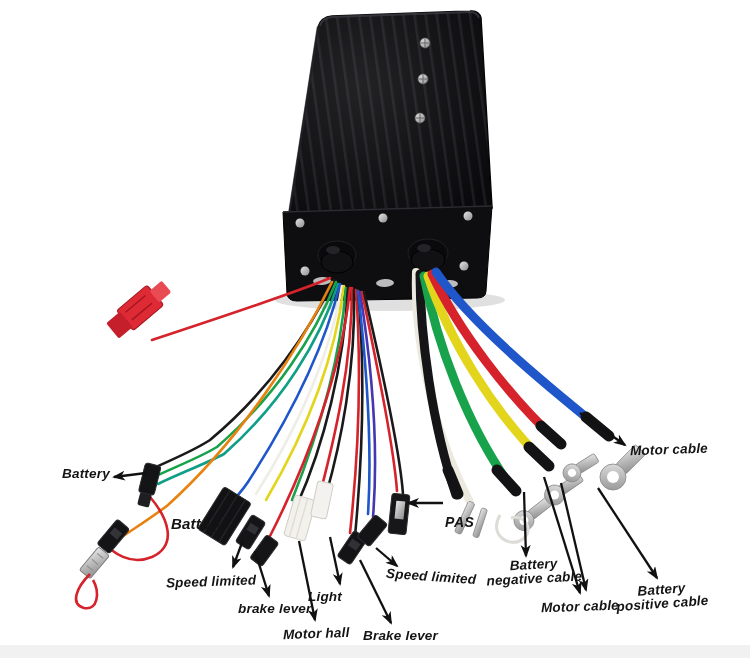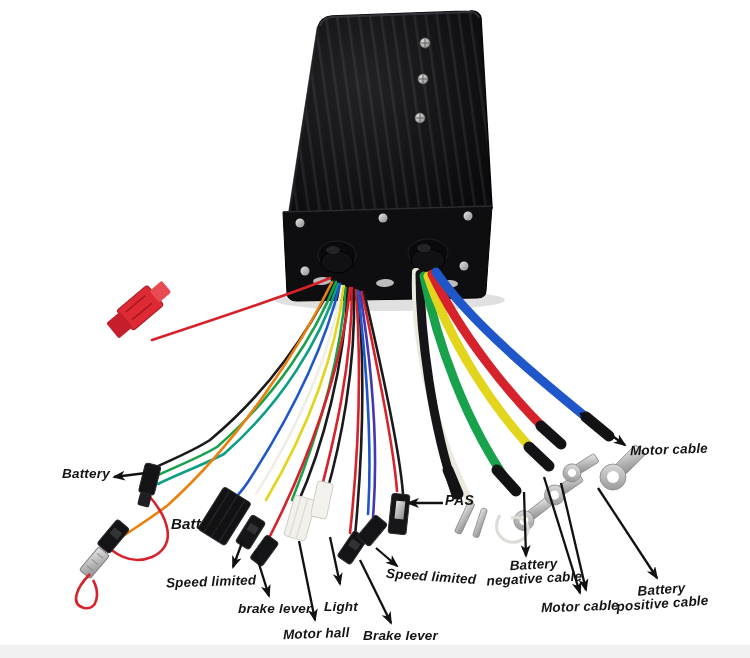--- a/index.html
+++ b/index.html
@@ -264,7 +264,7 @@
 <div class="lbl" style="left:324px;top:590px;margin-top:10px;">Light</div>
 <div class="lbl" style="left:363px;top:629px;">Brake lever</div>
 <div class="lbl rp4" style="left:386px;top:570px;">Speed limited</div>
-<div class="lbl lbl-pas" style="left:445px;top:493px;text-align:center;">PAS</div>
+<div class="lbl lbl-pas" style="left:445px;top:515px;text-align:center;">PAS</div>
 <div class="lbl r-2" style="left:630px;top:443px;">Motor cable</div>
 <div class="lbl two r-3" style="left:486px;top:558px;width:96px;">
   <span>Battery</span><br>

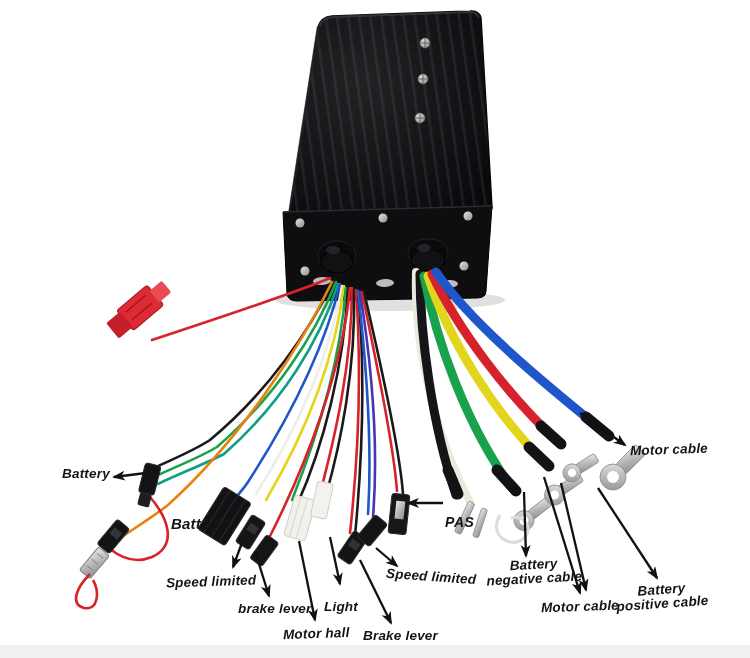--- a/index.html
+++ b/index.html
@@ -261,7 +261,7 @@
 <div class="lbl r-2" style="left:166px;top:575px;">Speed limited</div>
 <div class="lbl" style="left:238px;top:602px;">brake lever</div>
 <div class="lbl r-2" style="left:283px;top:627px;">Motor hall</div>
-<div class="lbl" style="left:324px;top:590px;margin-top:10px;">Light</div>
+<div class="lbl" style="left:308px;top:590px;">Light</div>
 <div class="lbl" style="left:363px;top:629px;">Brake lever</div>
 <div class="lbl rp4" style="left:386px;top:570px;">Speed limited</div>
 <div class="lbl lbl-pas" style="left:445px;top:515px;text-align:center;">PAS</div>

